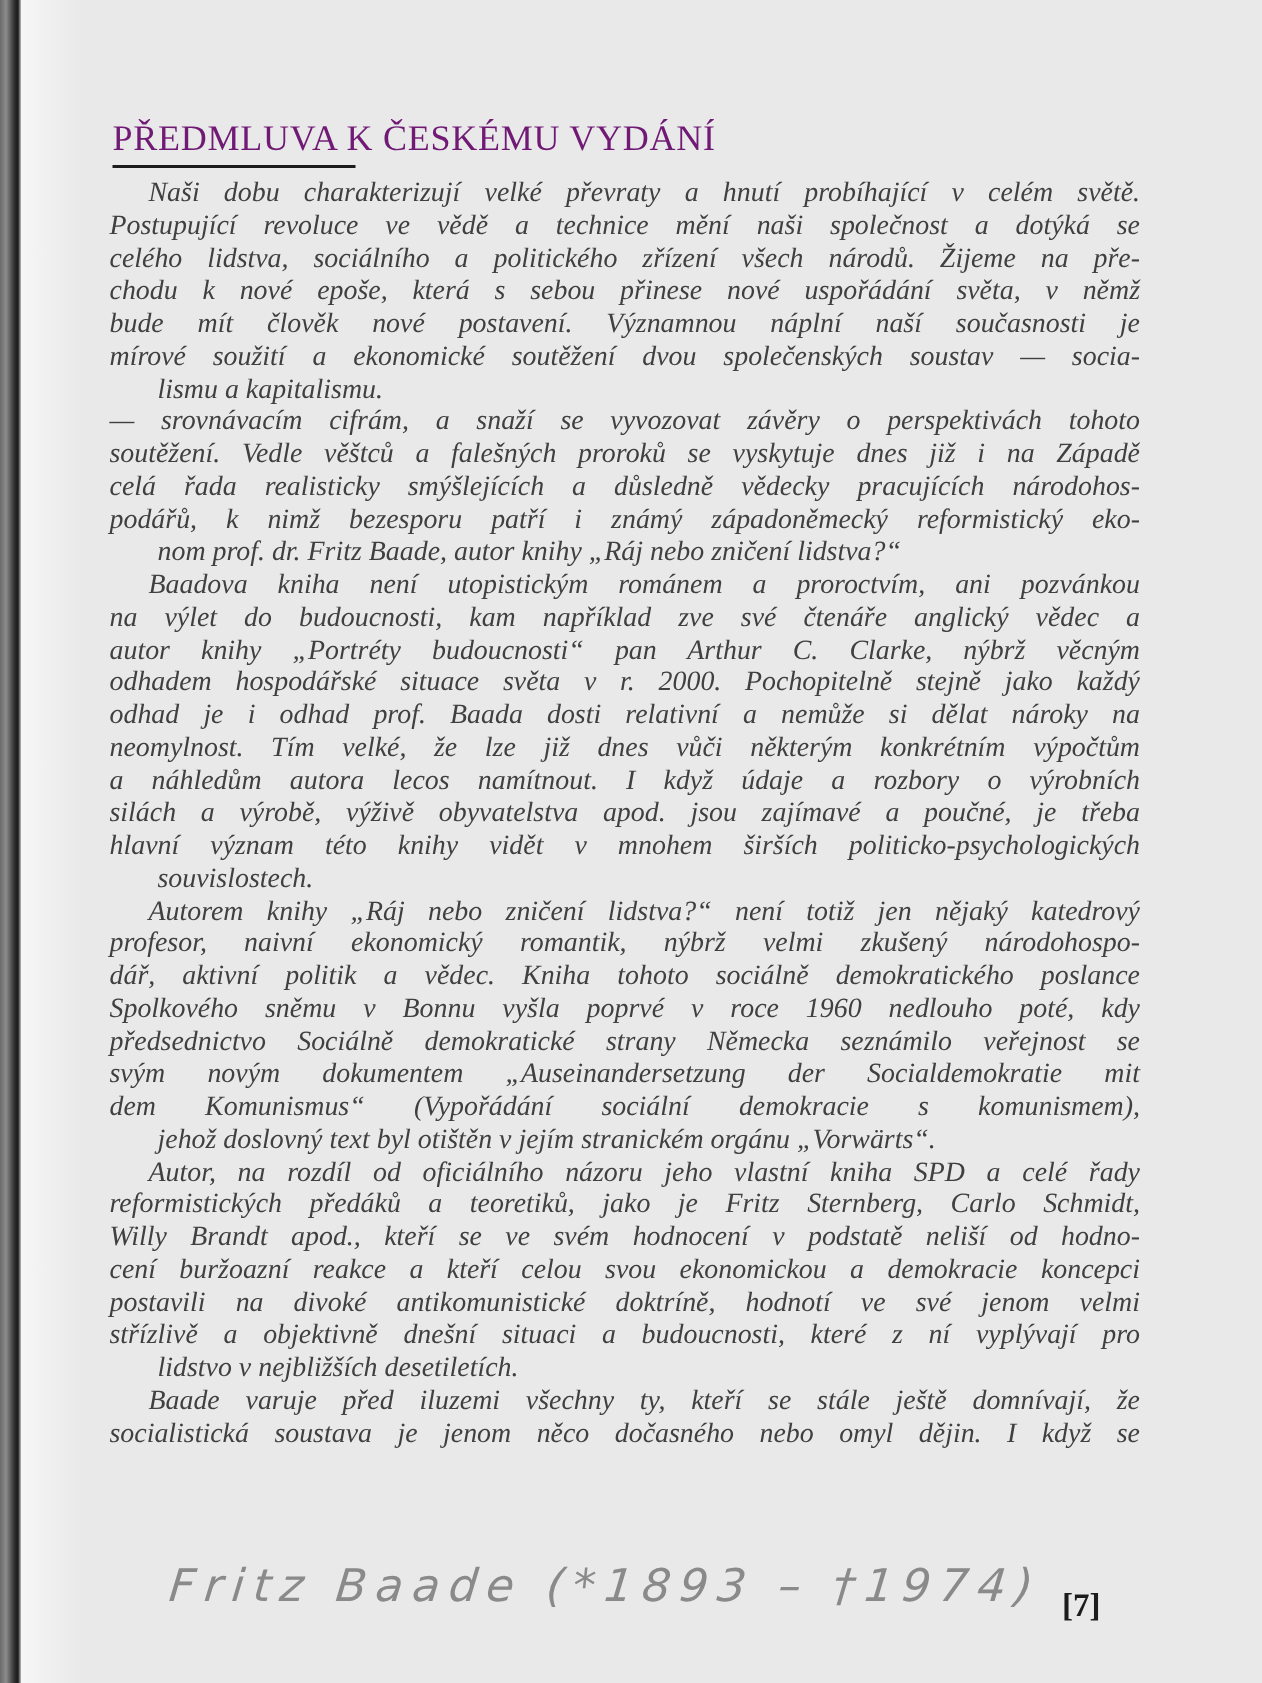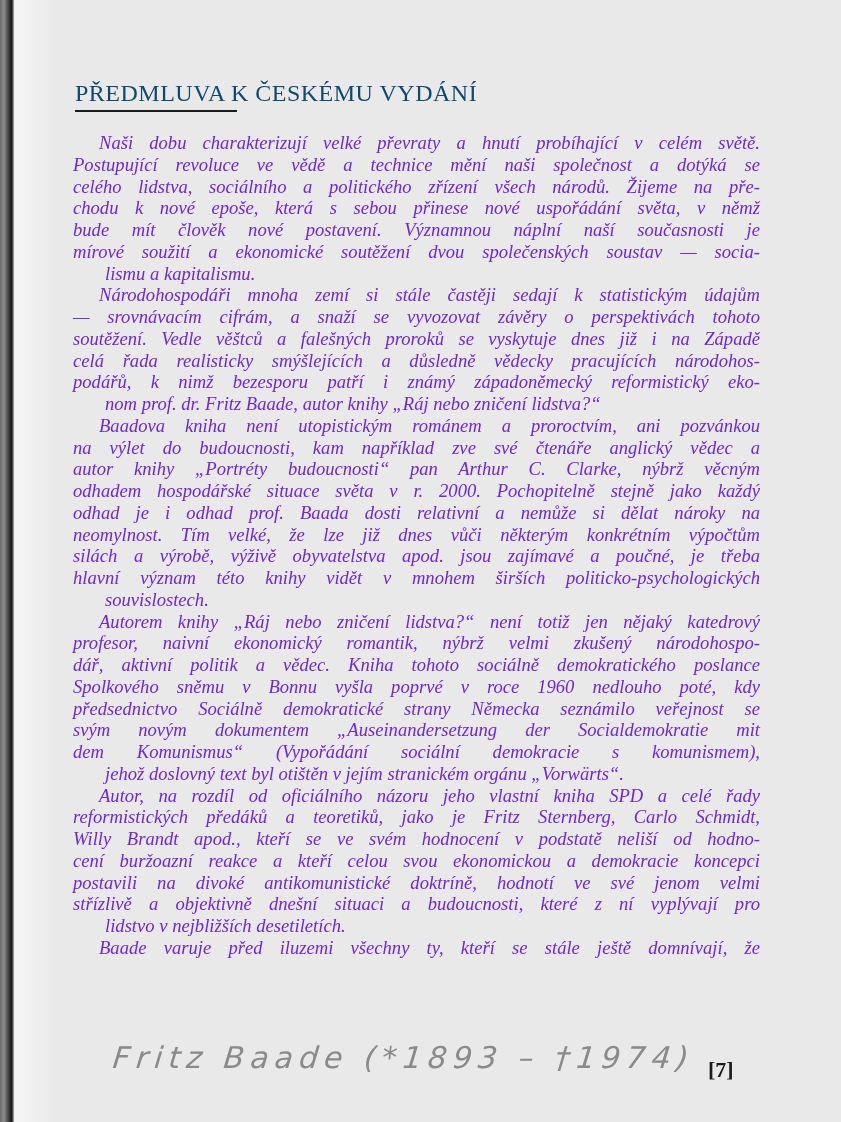--- a/index.html
+++ b/index.html
@@ -41,7 +41,7 @@
       font-weight: normal;
       font-size: 24px;
       letter-spacing: 0.5px;
-      color: #0c4a6e;
+      color: #701a75;
       text-align: right;
     }
     .title-rule {

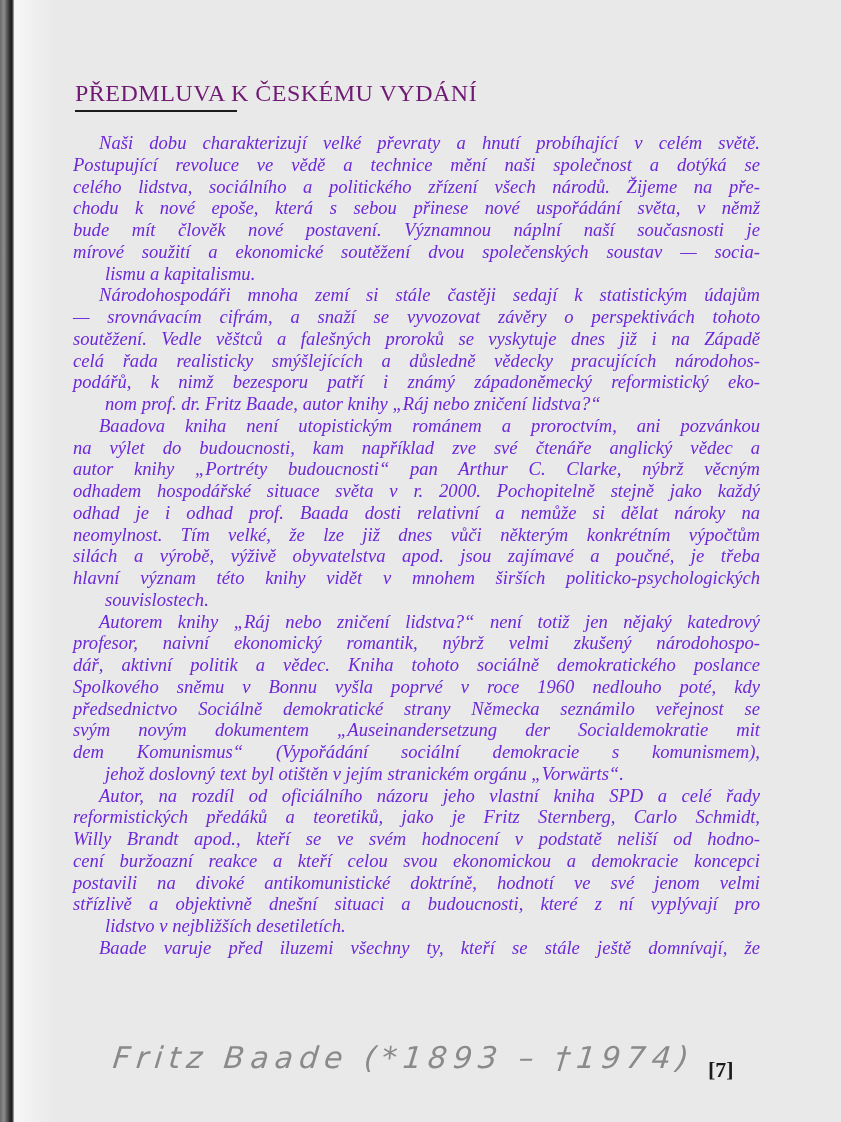--- a/index.html
+++ b/index.html
@@ -55,13 +55,13 @@
     .body-text {
       position: absolute;
       left: 73px;
-      top: 132px;
+      top: 118px;
       width: 687px;
       font-family: "Liberation Serif", "DejaVu Serif", serif;
       font-style: italic;
       font-size: 18.6px;
       line-height: 21.75px;
-      color: #6d28d9;
+      color: #404040;
     }
     .line {
       display: block;

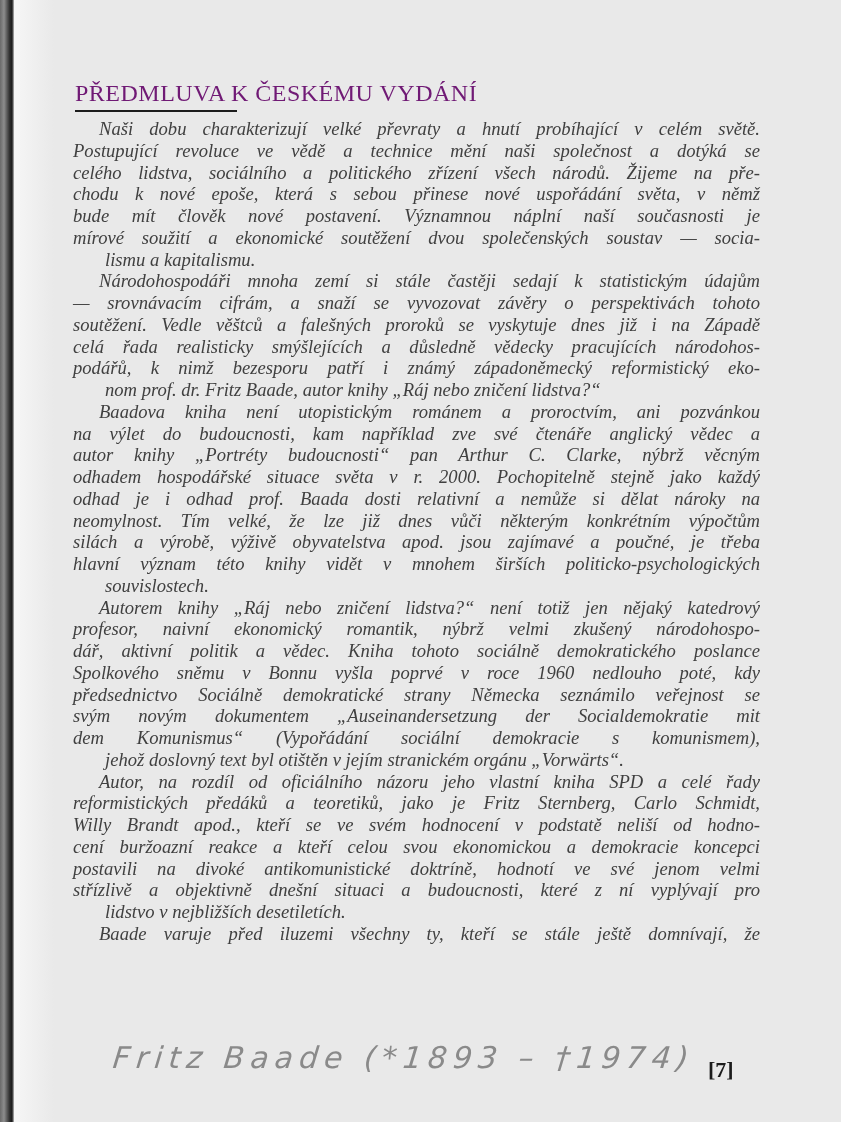--- a/index.html
+++ b/index.html
@@ -119,7 +119,6 @@
         <span class="line last">lismu a kapitalismu.</span>
       </div>
       <div class="para-block">
-        <span class="line indent">Národohospodáři mnoha zemí si stále častěji sedají k statistickým údajům</span>
         <span class="line">— srovnávacím cifrám, a snaží se vyvozovat závěry o perspektivách tohoto</span>
         <span class="line">soutěžení. Vedle věštců a falešných proroků se vyskytuje dnes již i na Západě</span>
         <span class="line">celá řada realisticky smýšlejících a důsledně vědecky pracujících národohos-</span>

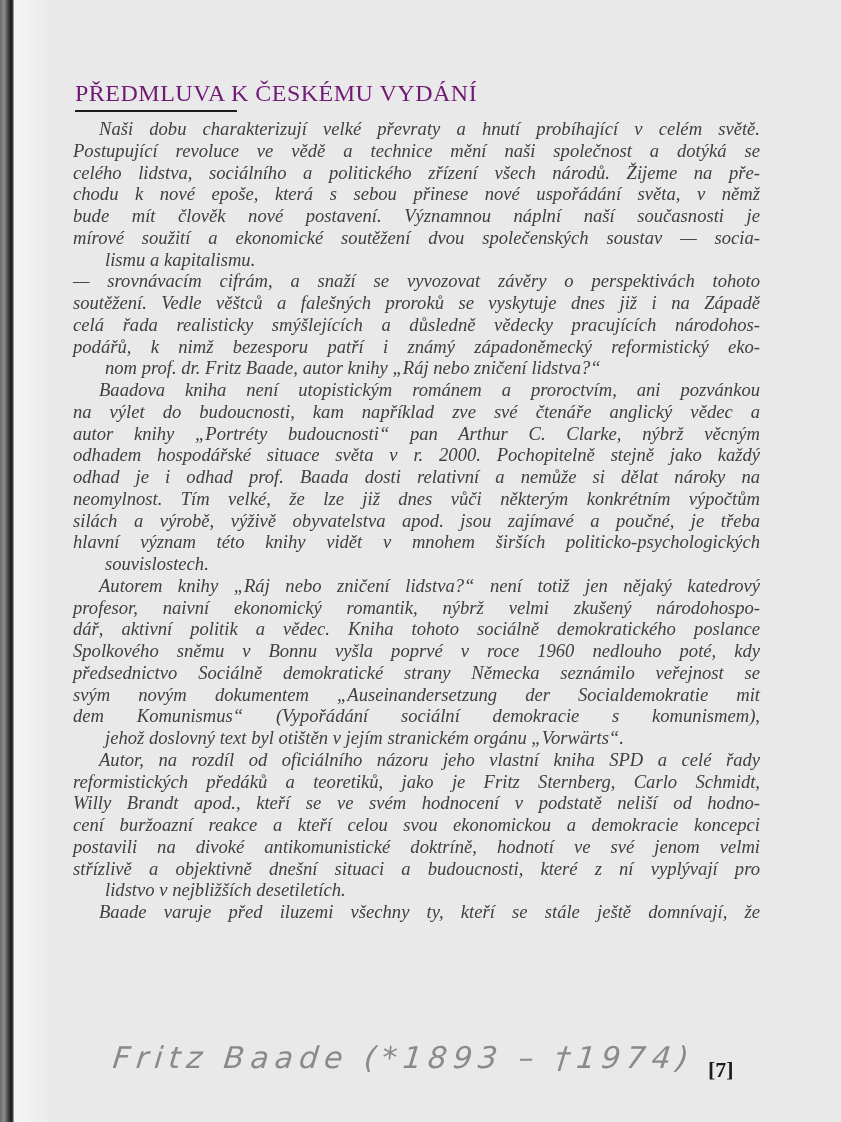--- a/index.html
+++ b/index.html
@@ -132,6 +132,7 @@
         <span class="line">odhadem hospodářské situace světa v r. 2000. Pochopitelně stejně jako každý</span>
         <span class="line">odhad je i odhad prof. Baada dosti relativní a nemůže si dělat nároky na</span>
         <span class="line">neomylnost. Tím velké, že lze již dnes vůči některým konkrétním výpočtům</span>
+        <span class="line">a náhledům autora lecos namítnout. I když údaje a rozbory o výrobních</span>
         <span class="line">silách a výrobě, výživě obyvatelstva apod. jsou zajímavé a poučné, je třeba</span>
         <span class="line">hlavní význam této knihy vidět v mnohem širších politicko-psychologických</span>
         <span class="line last">souvislostech.</span>

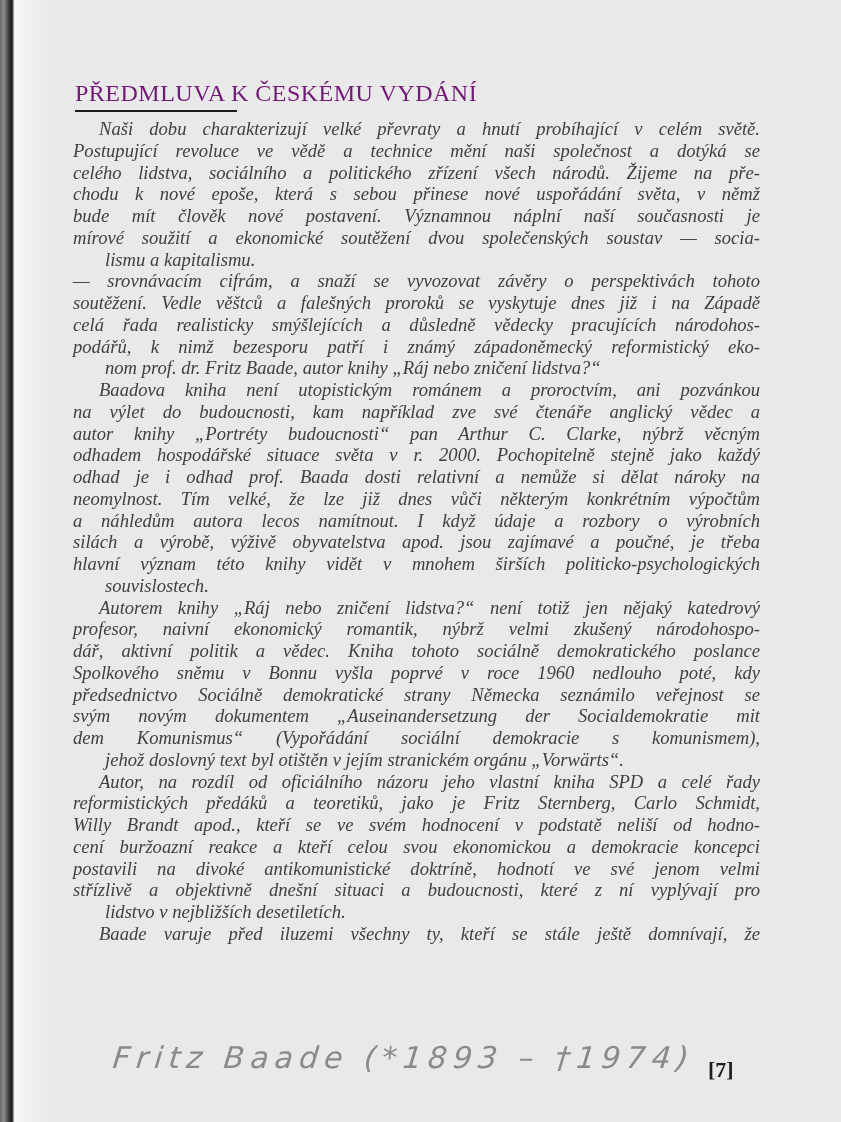--- a/index.html
+++ b/index.html
@@ -158,6 +158,7 @@
       </div>
       <div class="para-block">
         <span class="line indent">Baade varuje před iluzemi všechny ty, kteří se stále ještě domnívají, že</span>
+        <span class="line">socialistická soustava je jenom něco dočasného nebo omyl dějin. I když se</span>
       </div>
     </div>
 

